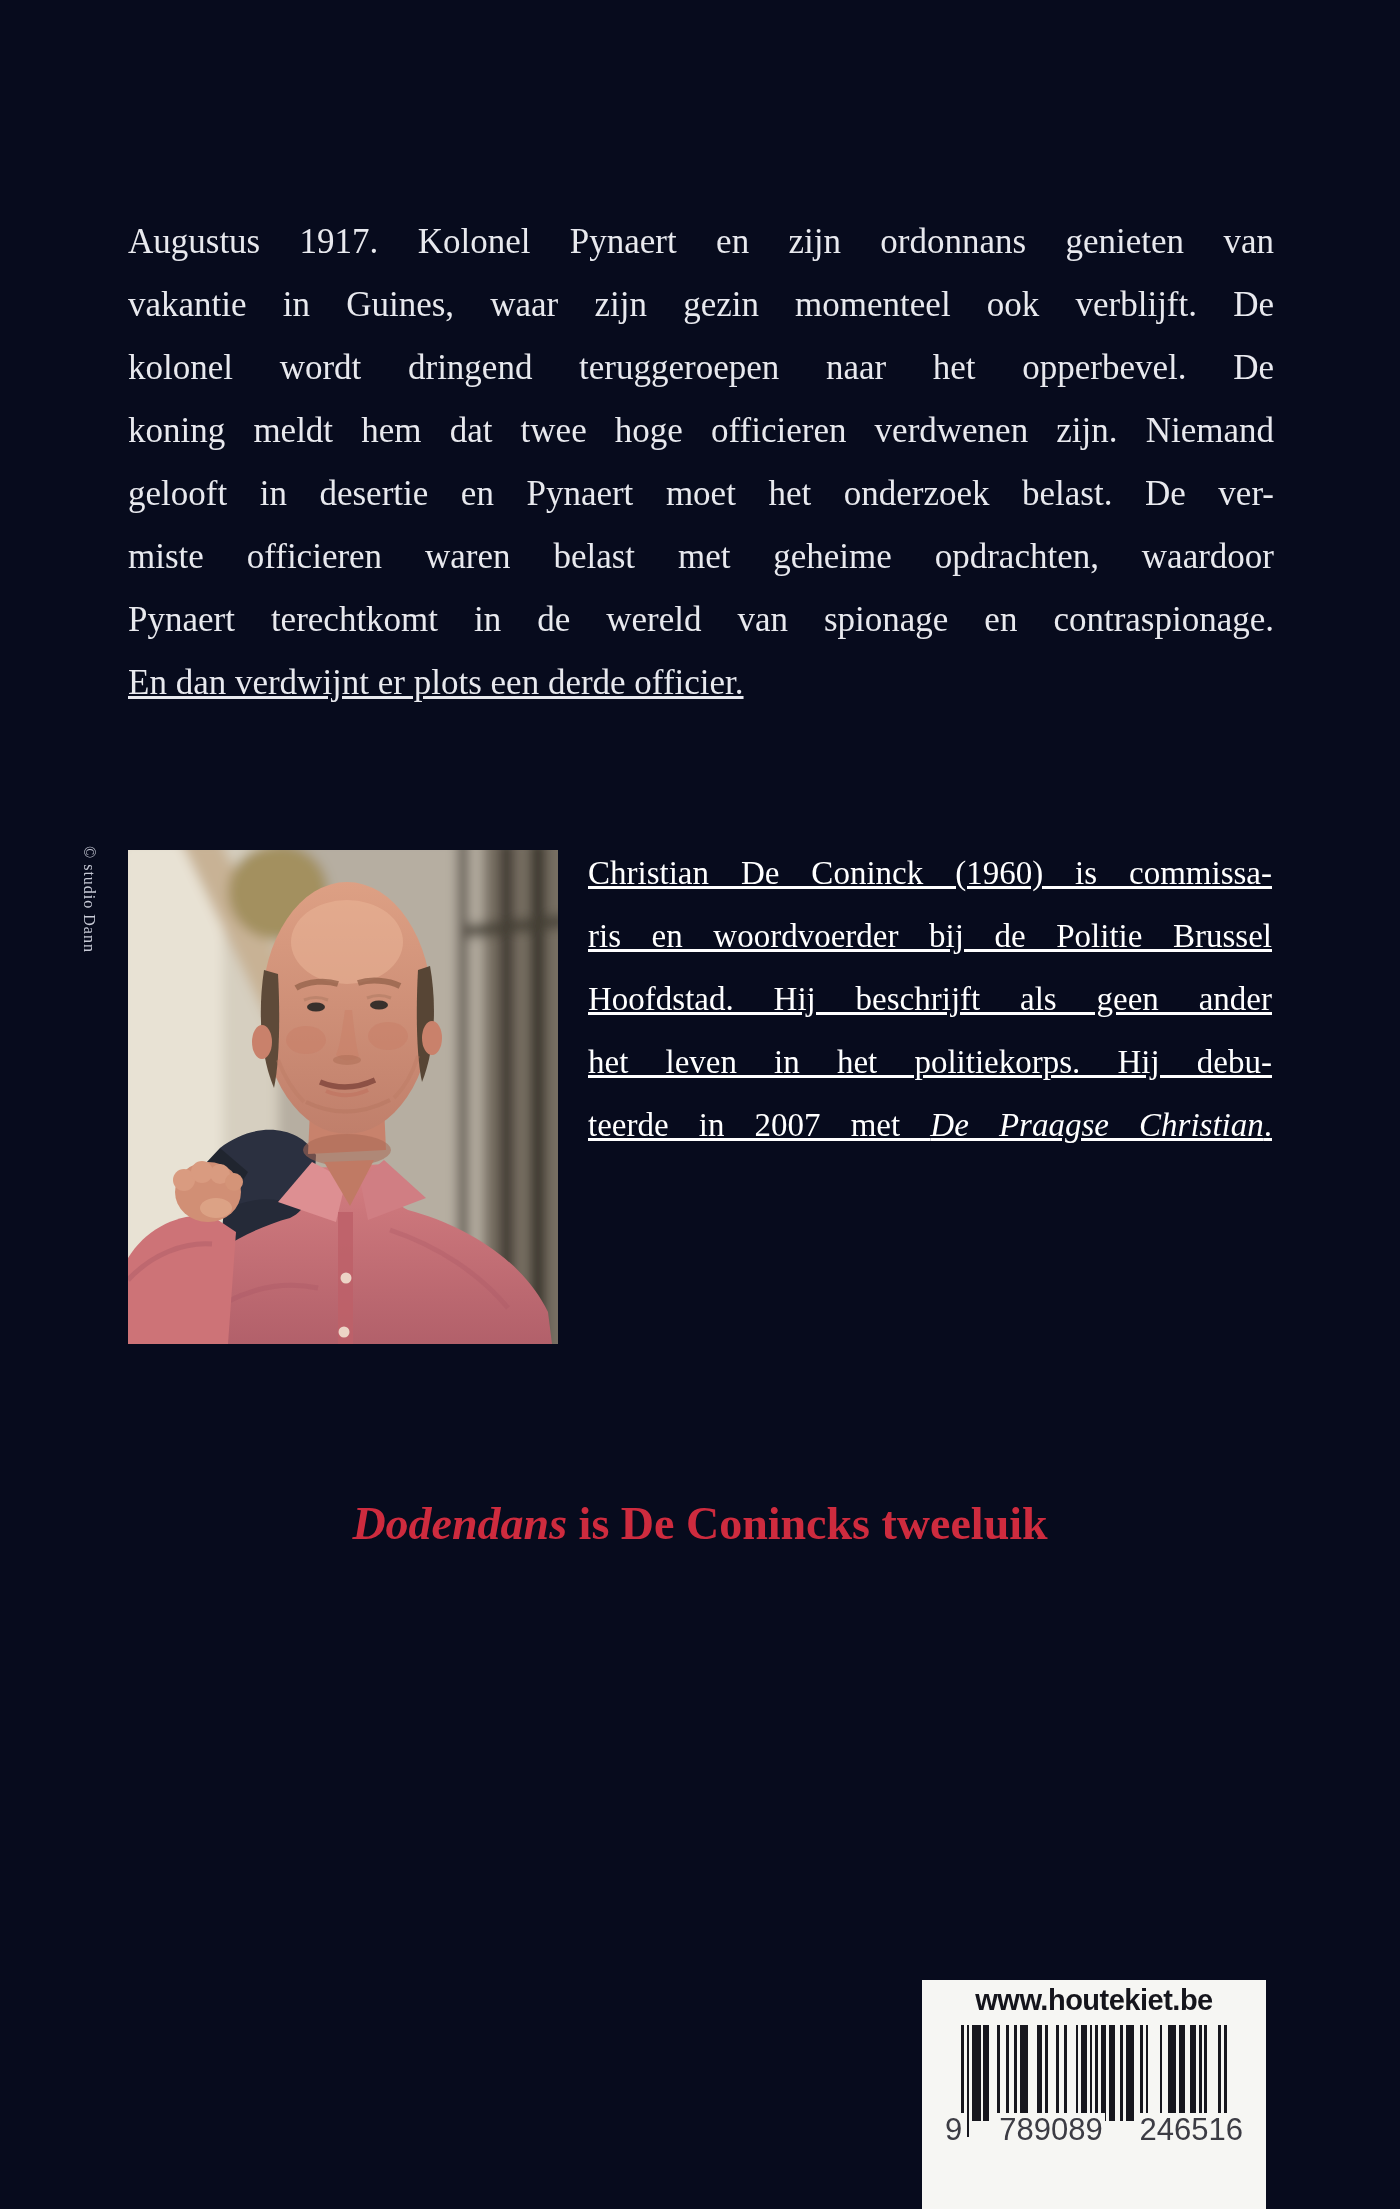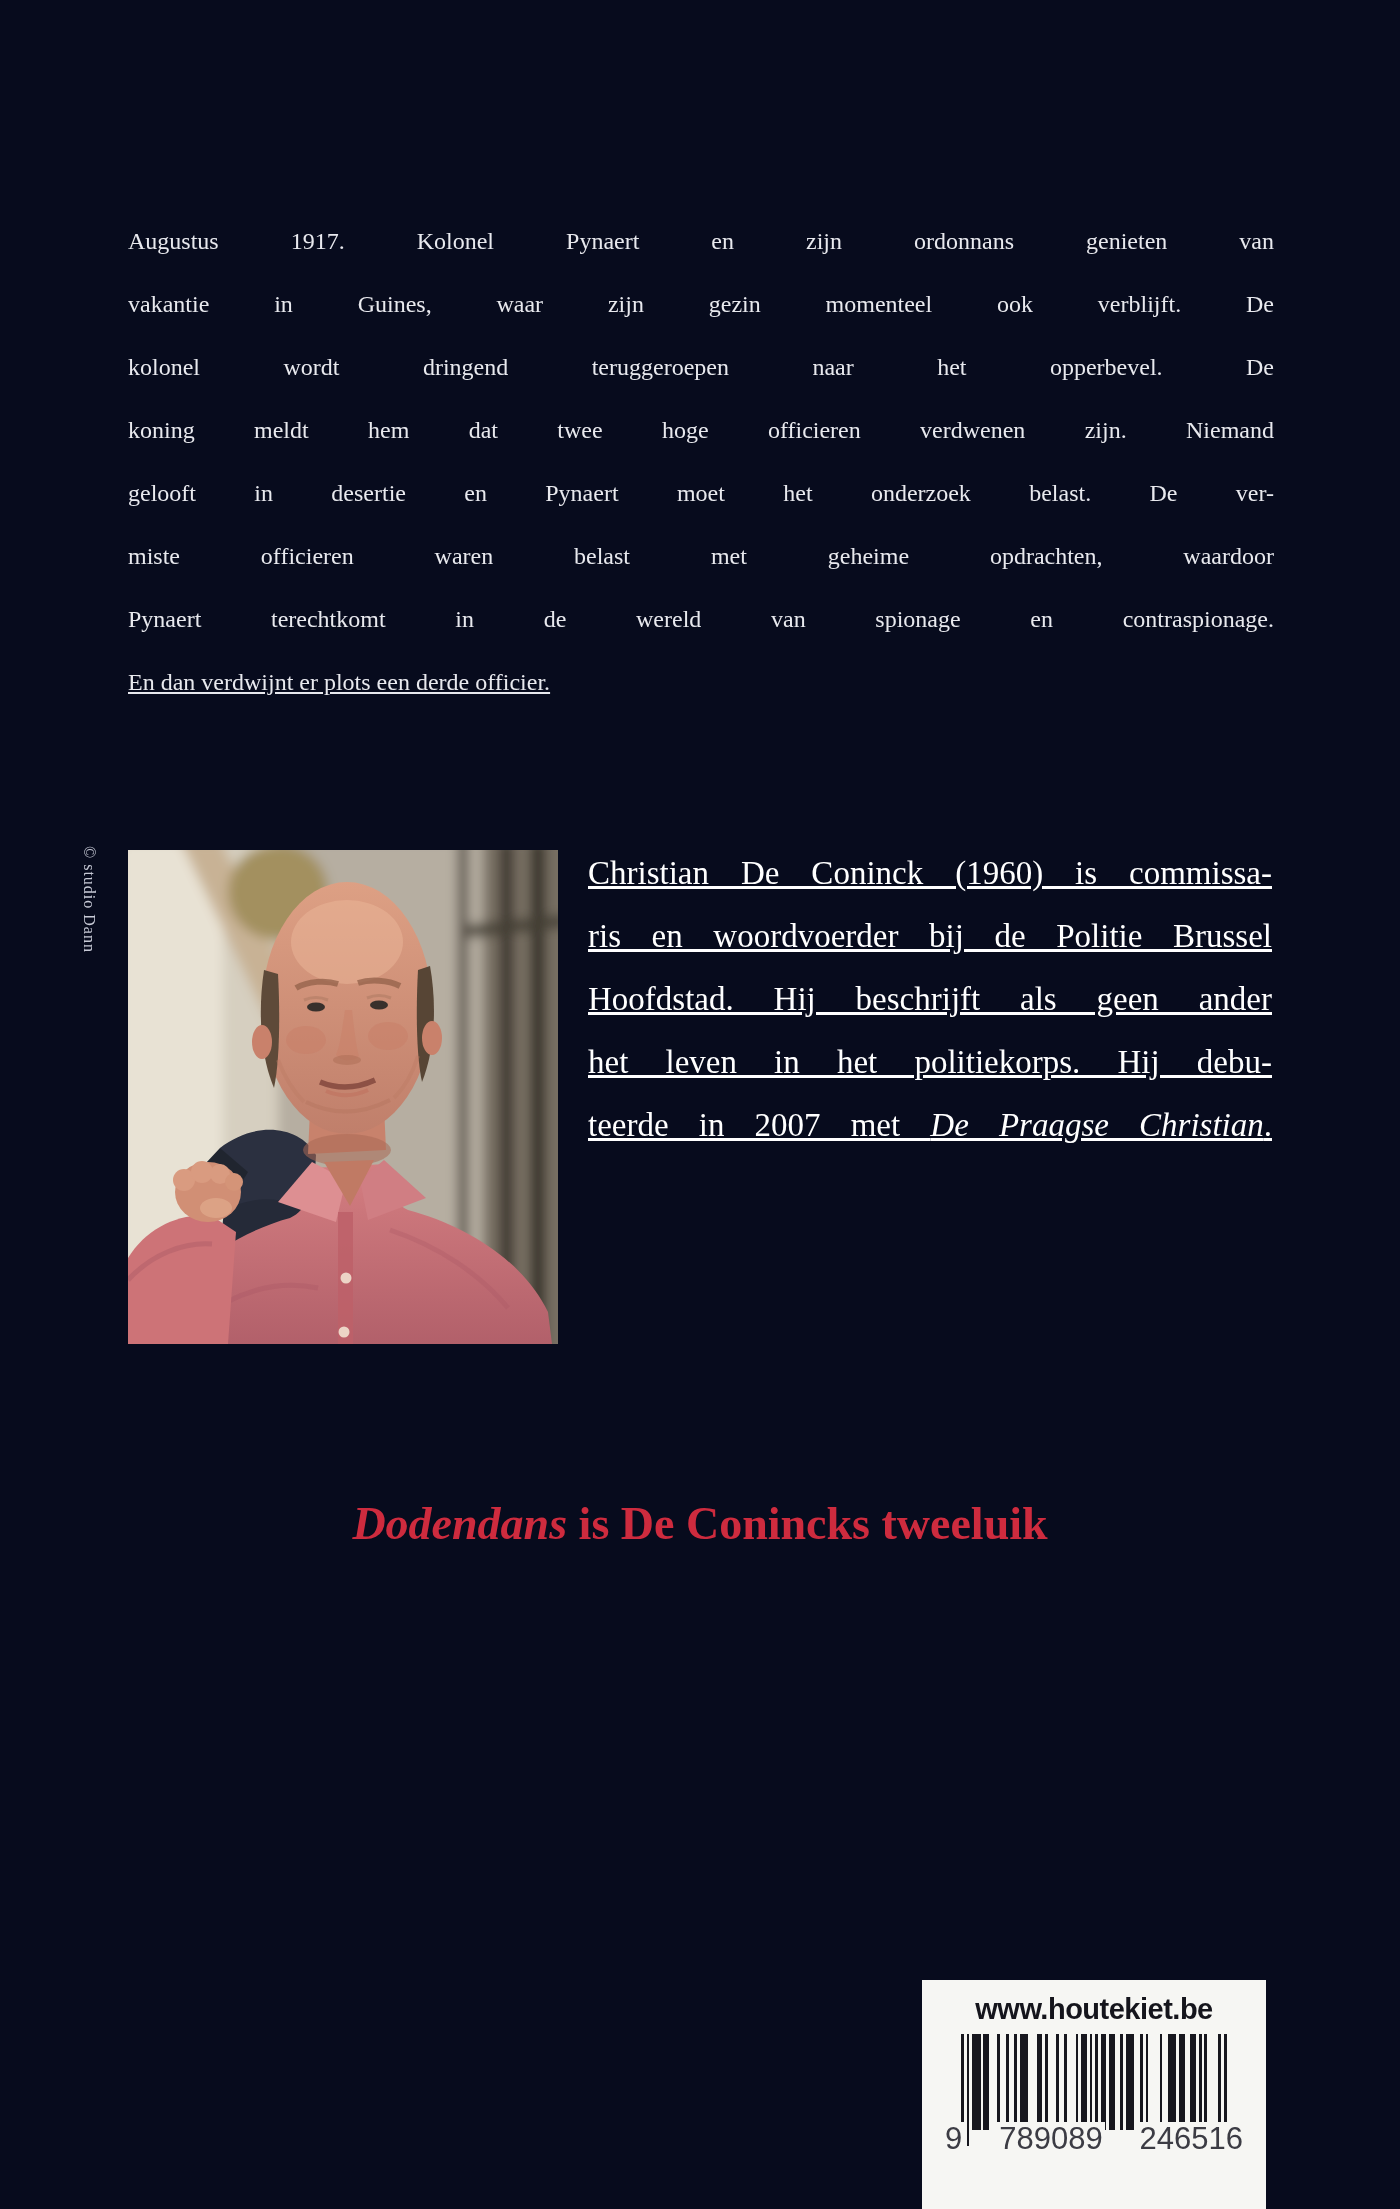--- a/index.html
+++ b/index.html
@@ -13,7 +13,7 @@
   
   .synopsis{
     position:absolute;left:128px;top:210px;width:1146px;
-    color:#e8e9ee;font-size:24px;line-height:63px;
+    color:#e8e9ee;font-size:35px;line-height:63px;
   }
   .jline{text-align:justify;text-align-last:justify;}
   .jline.last{text-align:right;text-align-last:left;text-decoration:underline;}

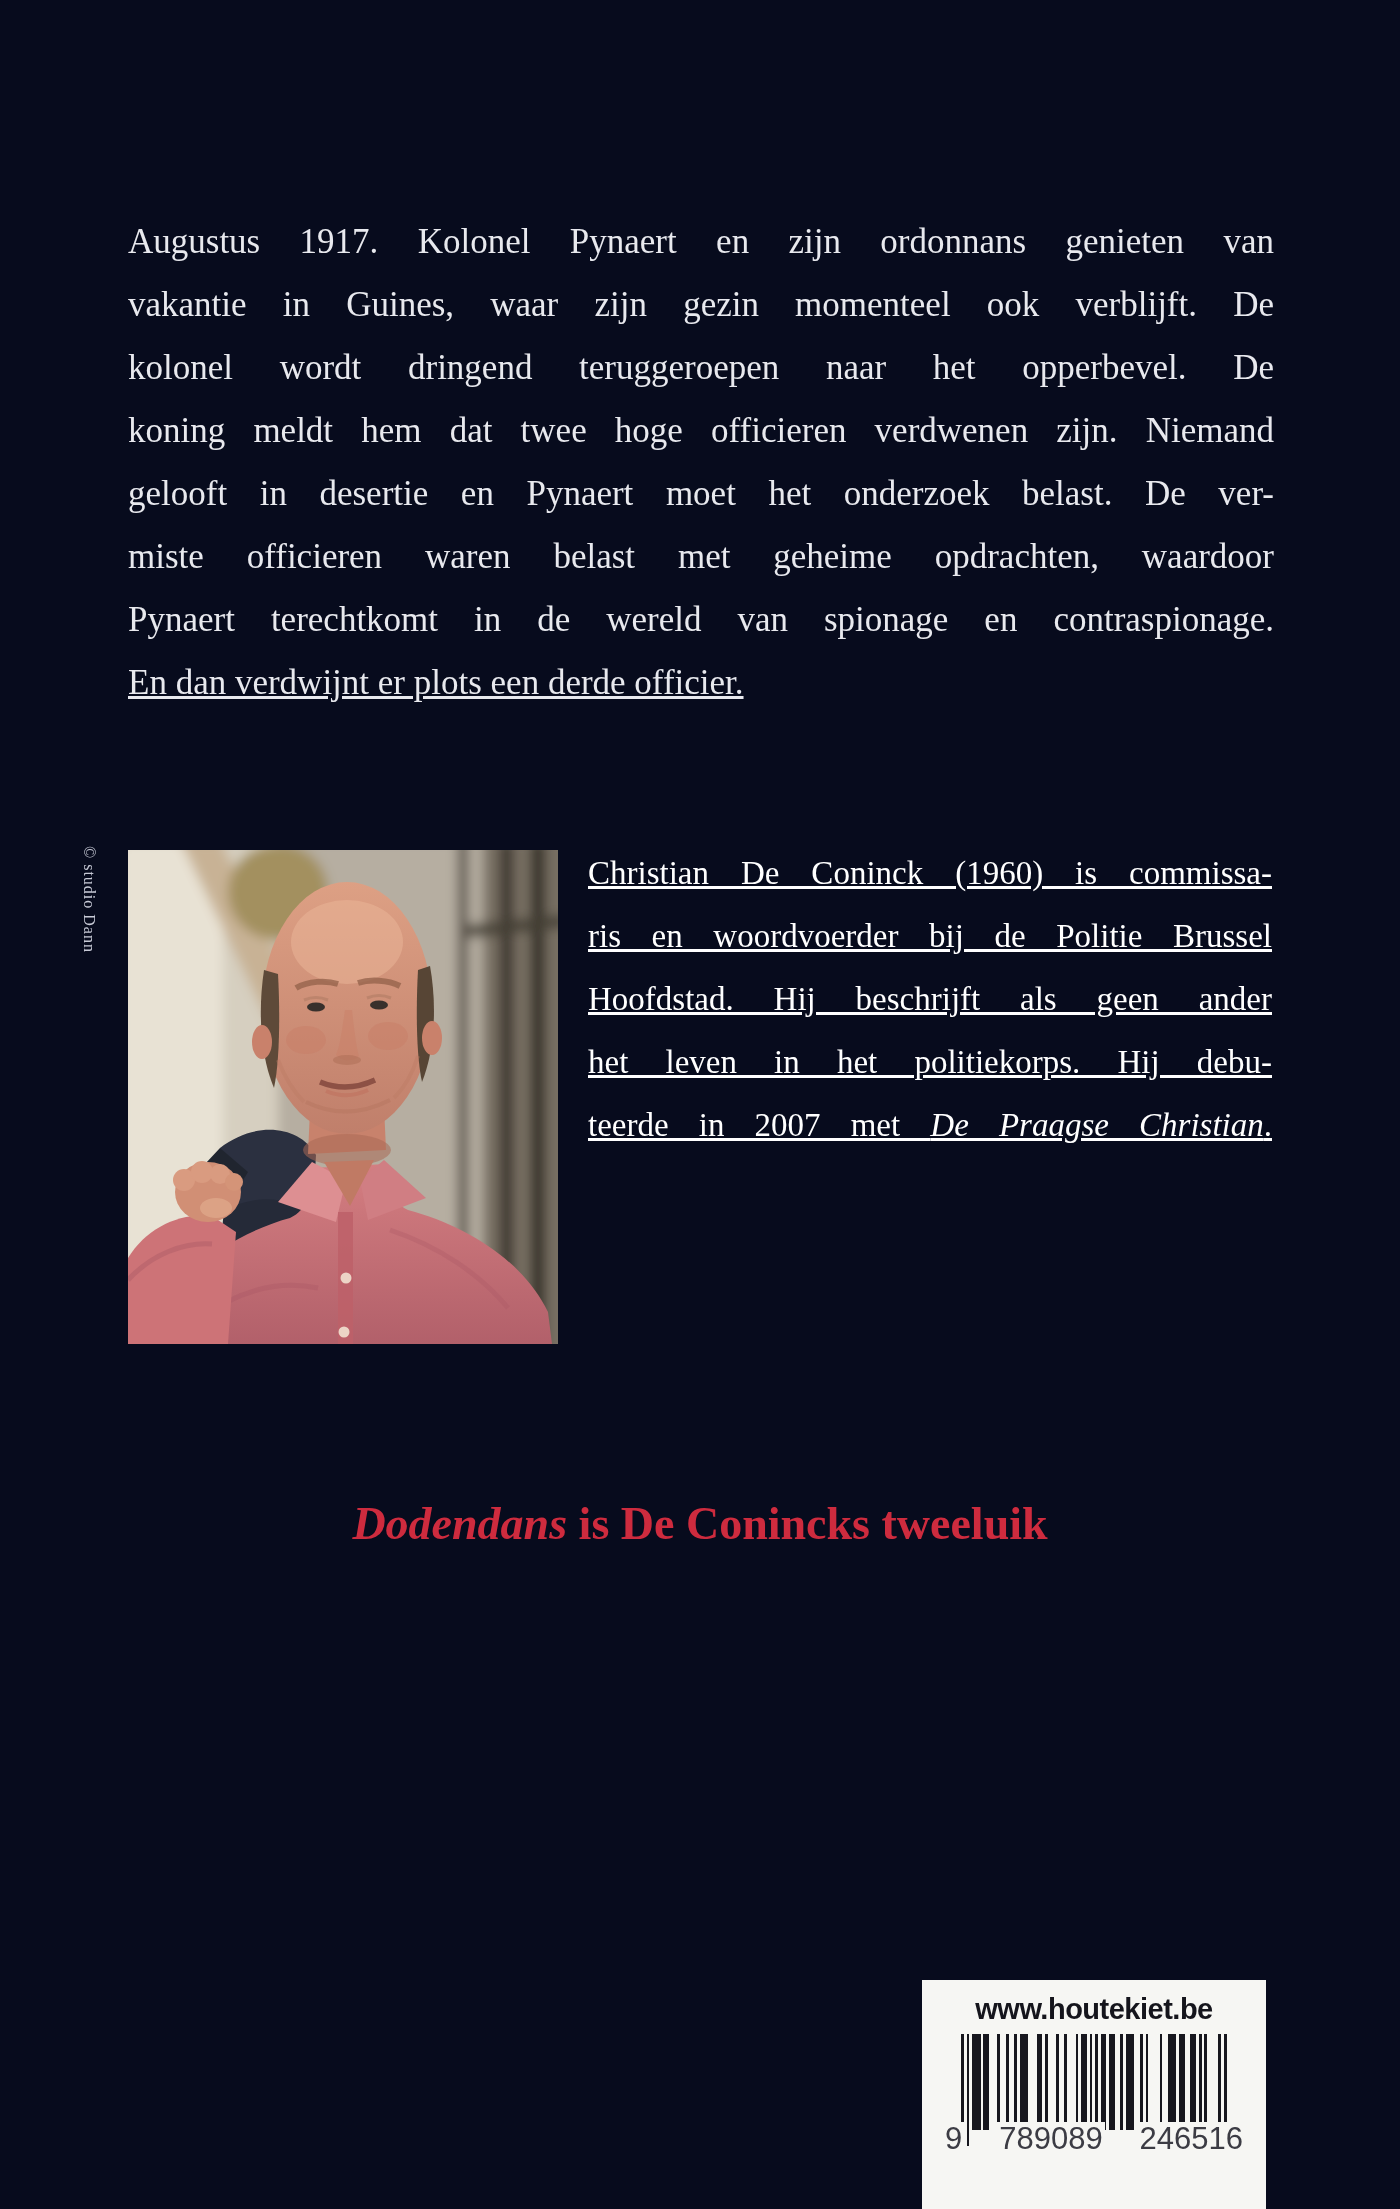--- a/index.html
+++ b/index.html
@@ -46,7 +46,7 @@
     background:#f6f6f3;
   }
   .url{
-    margin-top:15px;text-align:center;
+    margin-top:6px;text-align:center;
     font-family:"Liberation Sans","DejaVu Sans",sans-serif;
     font-weight:bold;font-size:29px;line-height:1;color:#15151c;
     letter-spacing:-0.5px;

